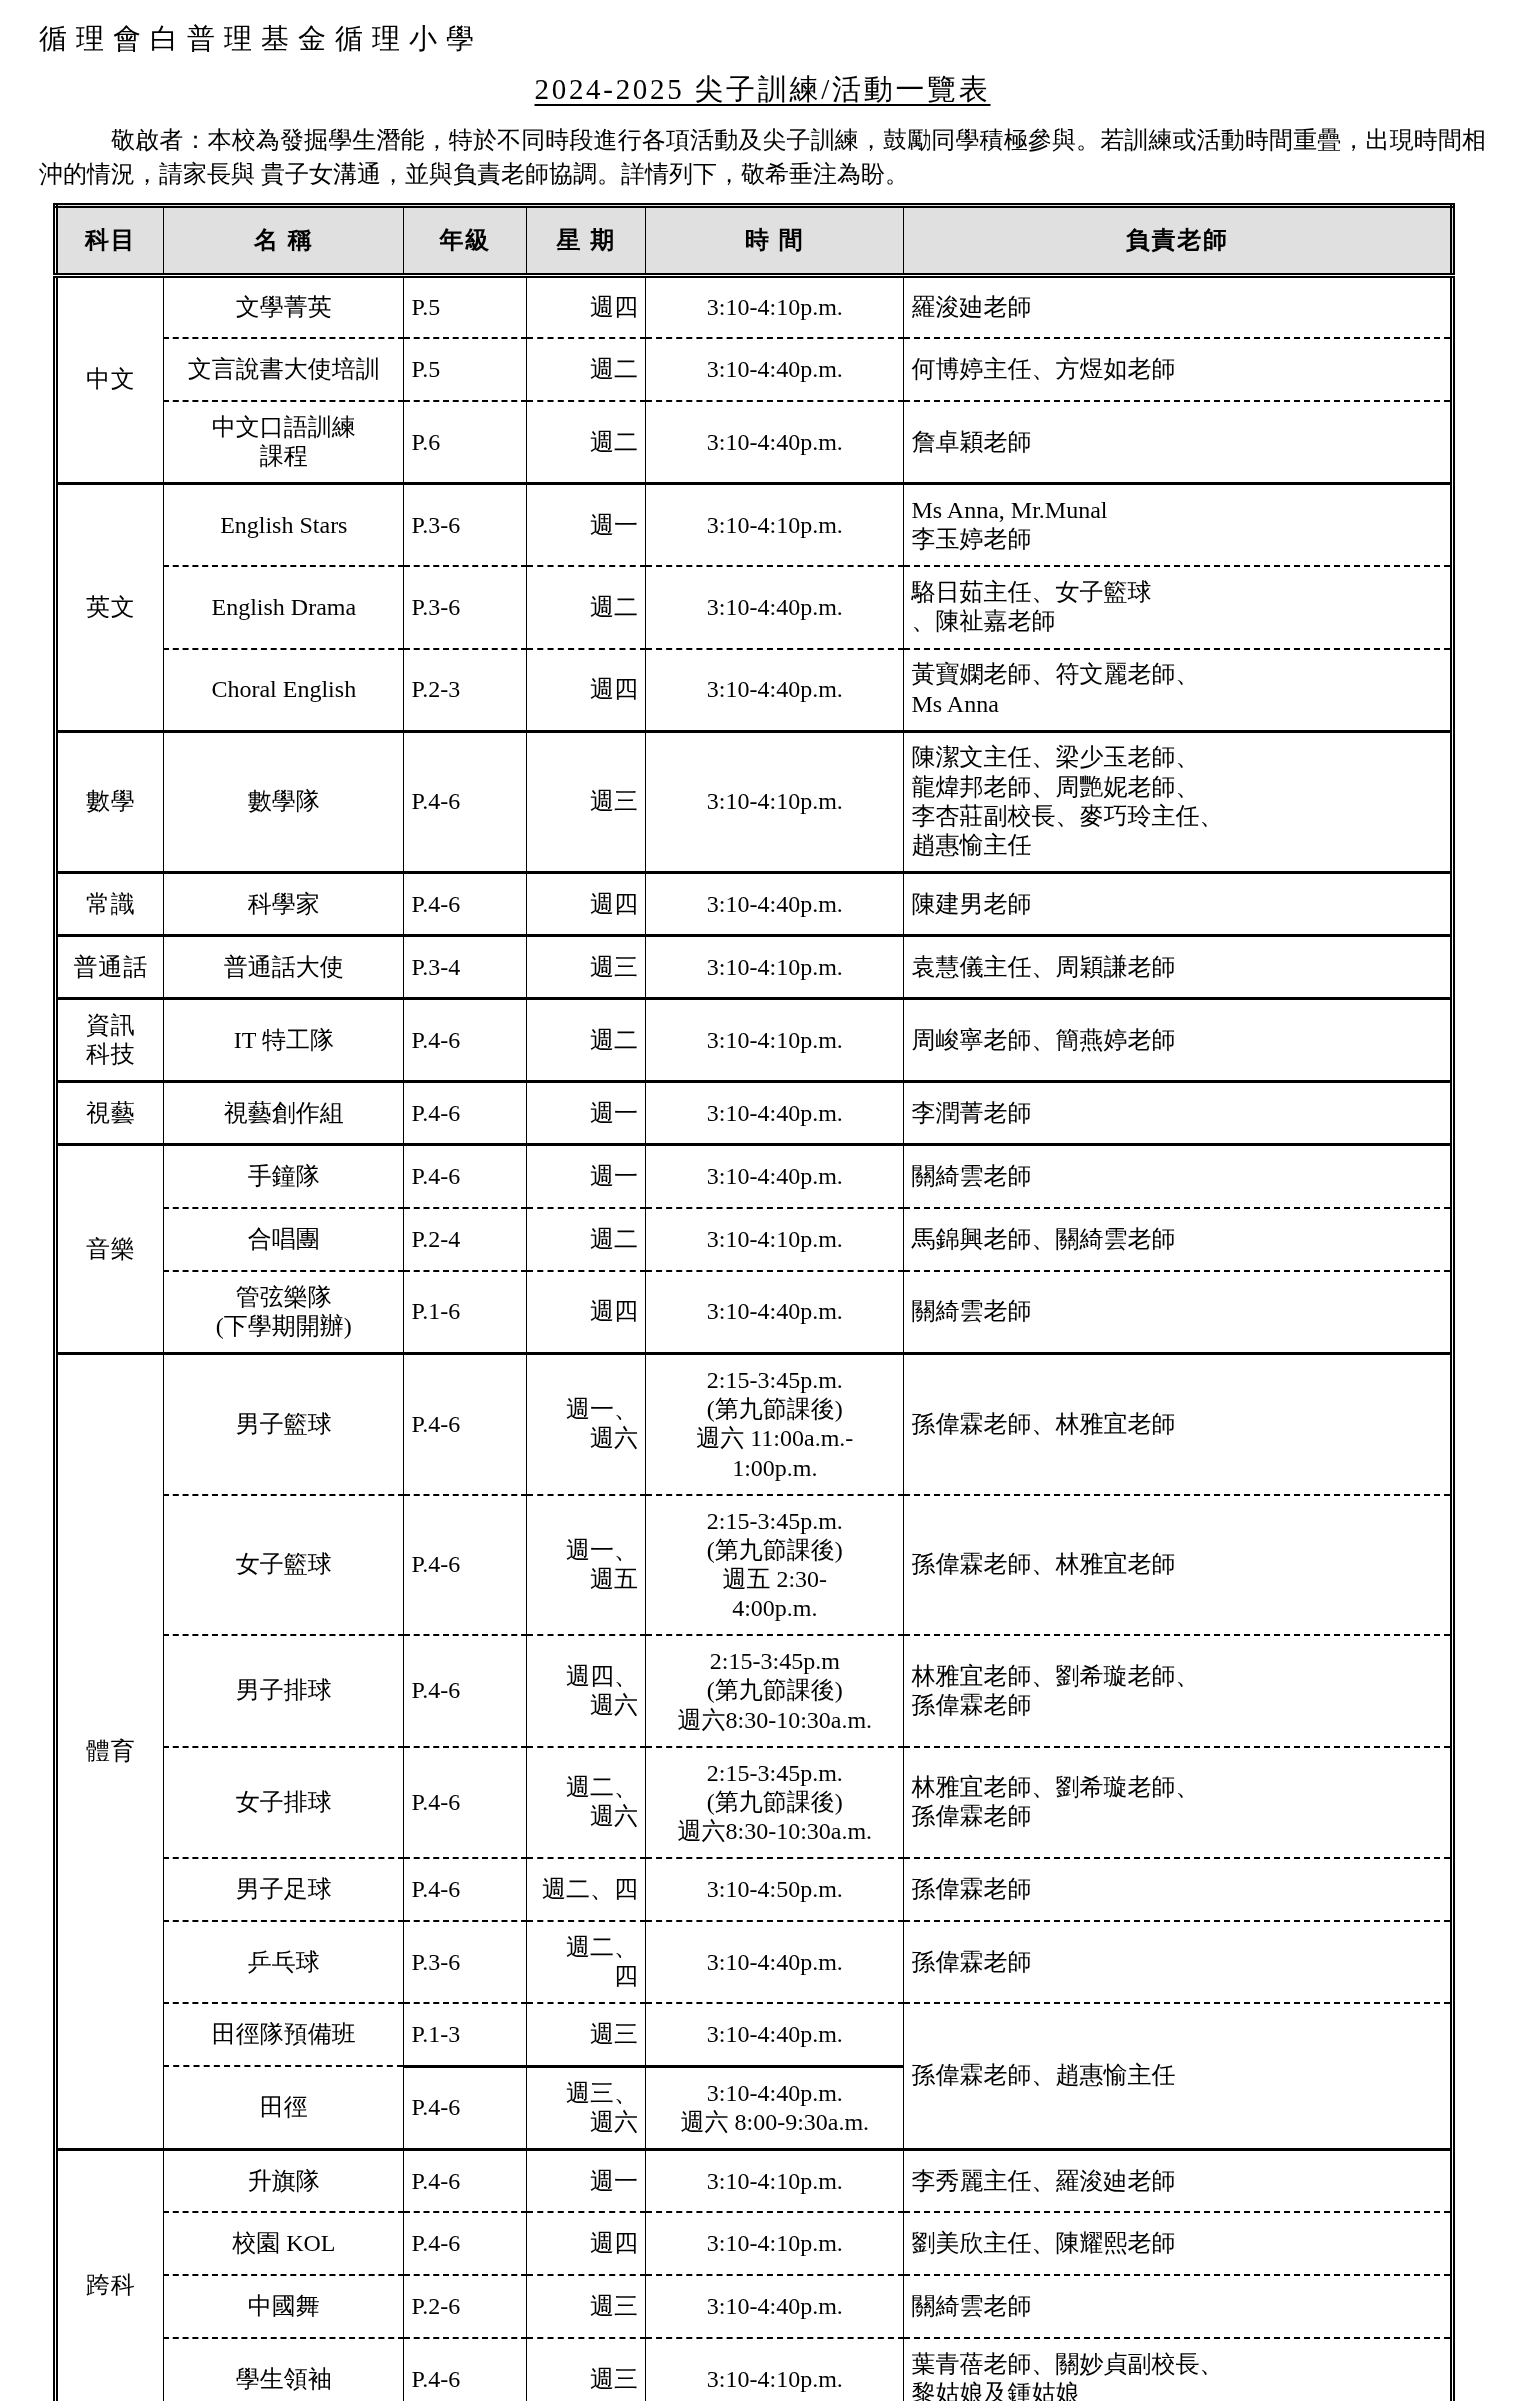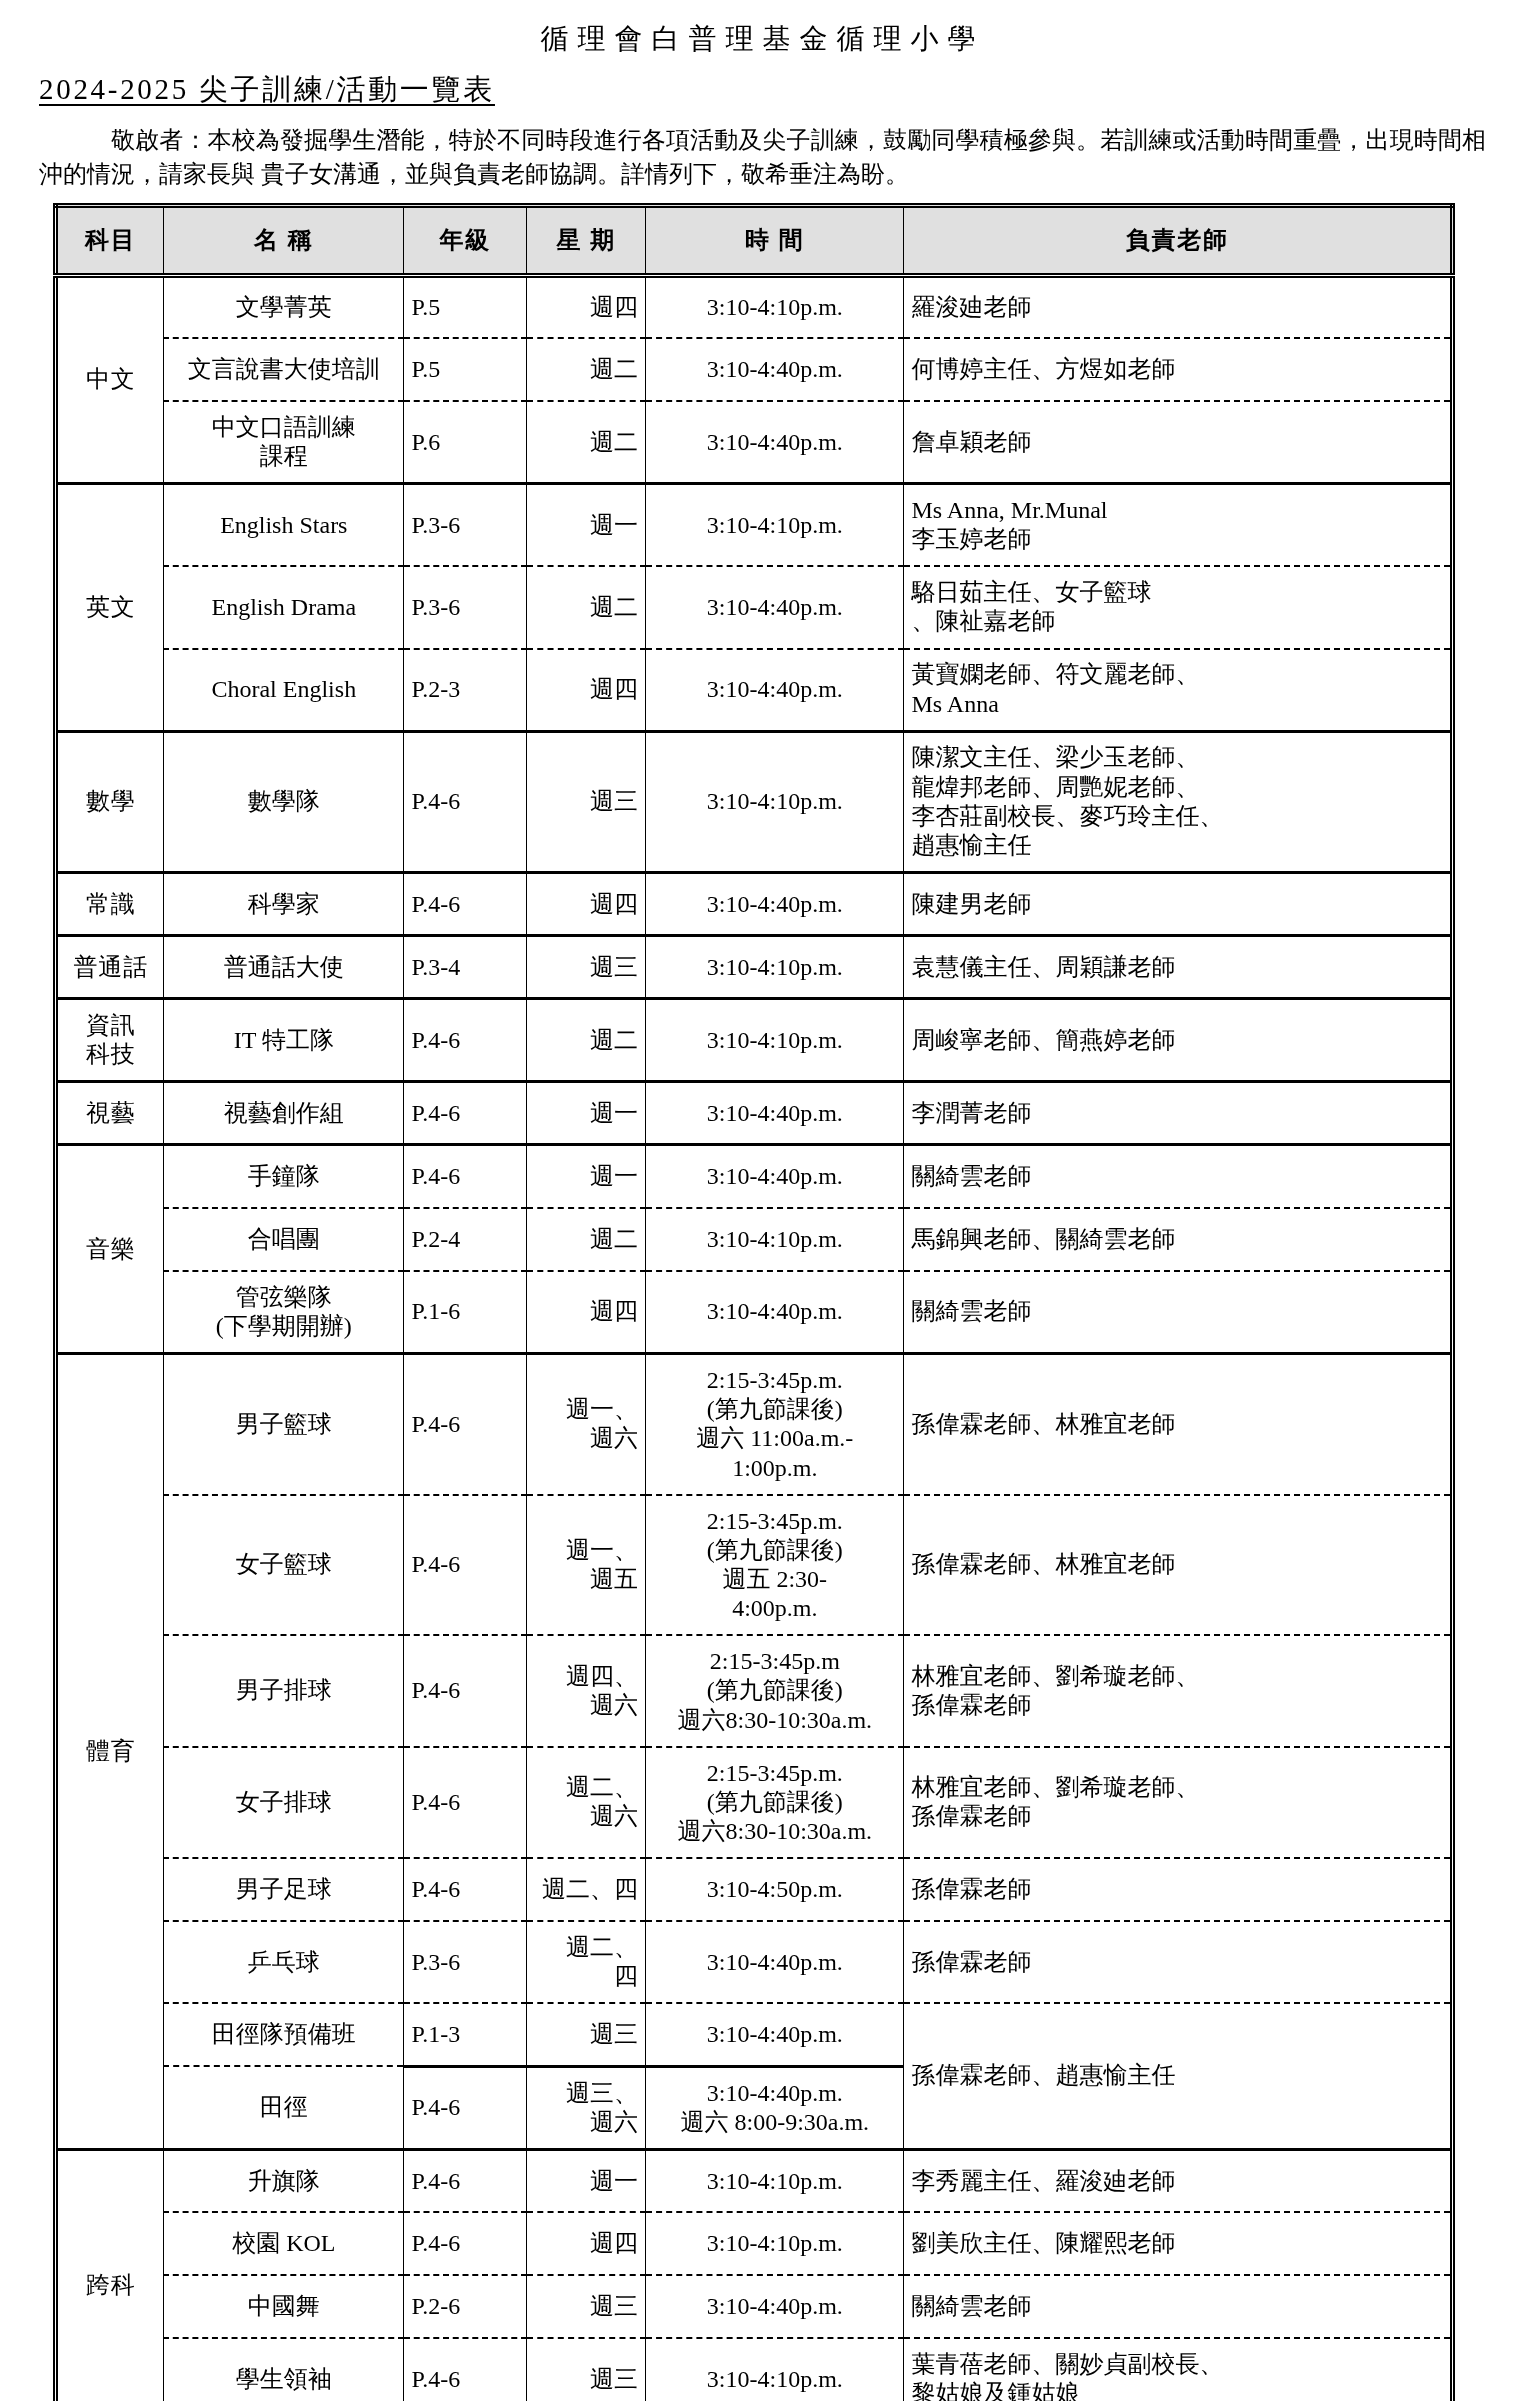--- a/index.html
+++ b/index.html
@@ -15,7 +15,7 @@
     padding: 16px 39px 27px 39px;
   }
   .school-title {
-    text-align: center;
+    text-align: left;
     font-size: 28px;
     font-weight: 500;
     letter-spacing: 9px;

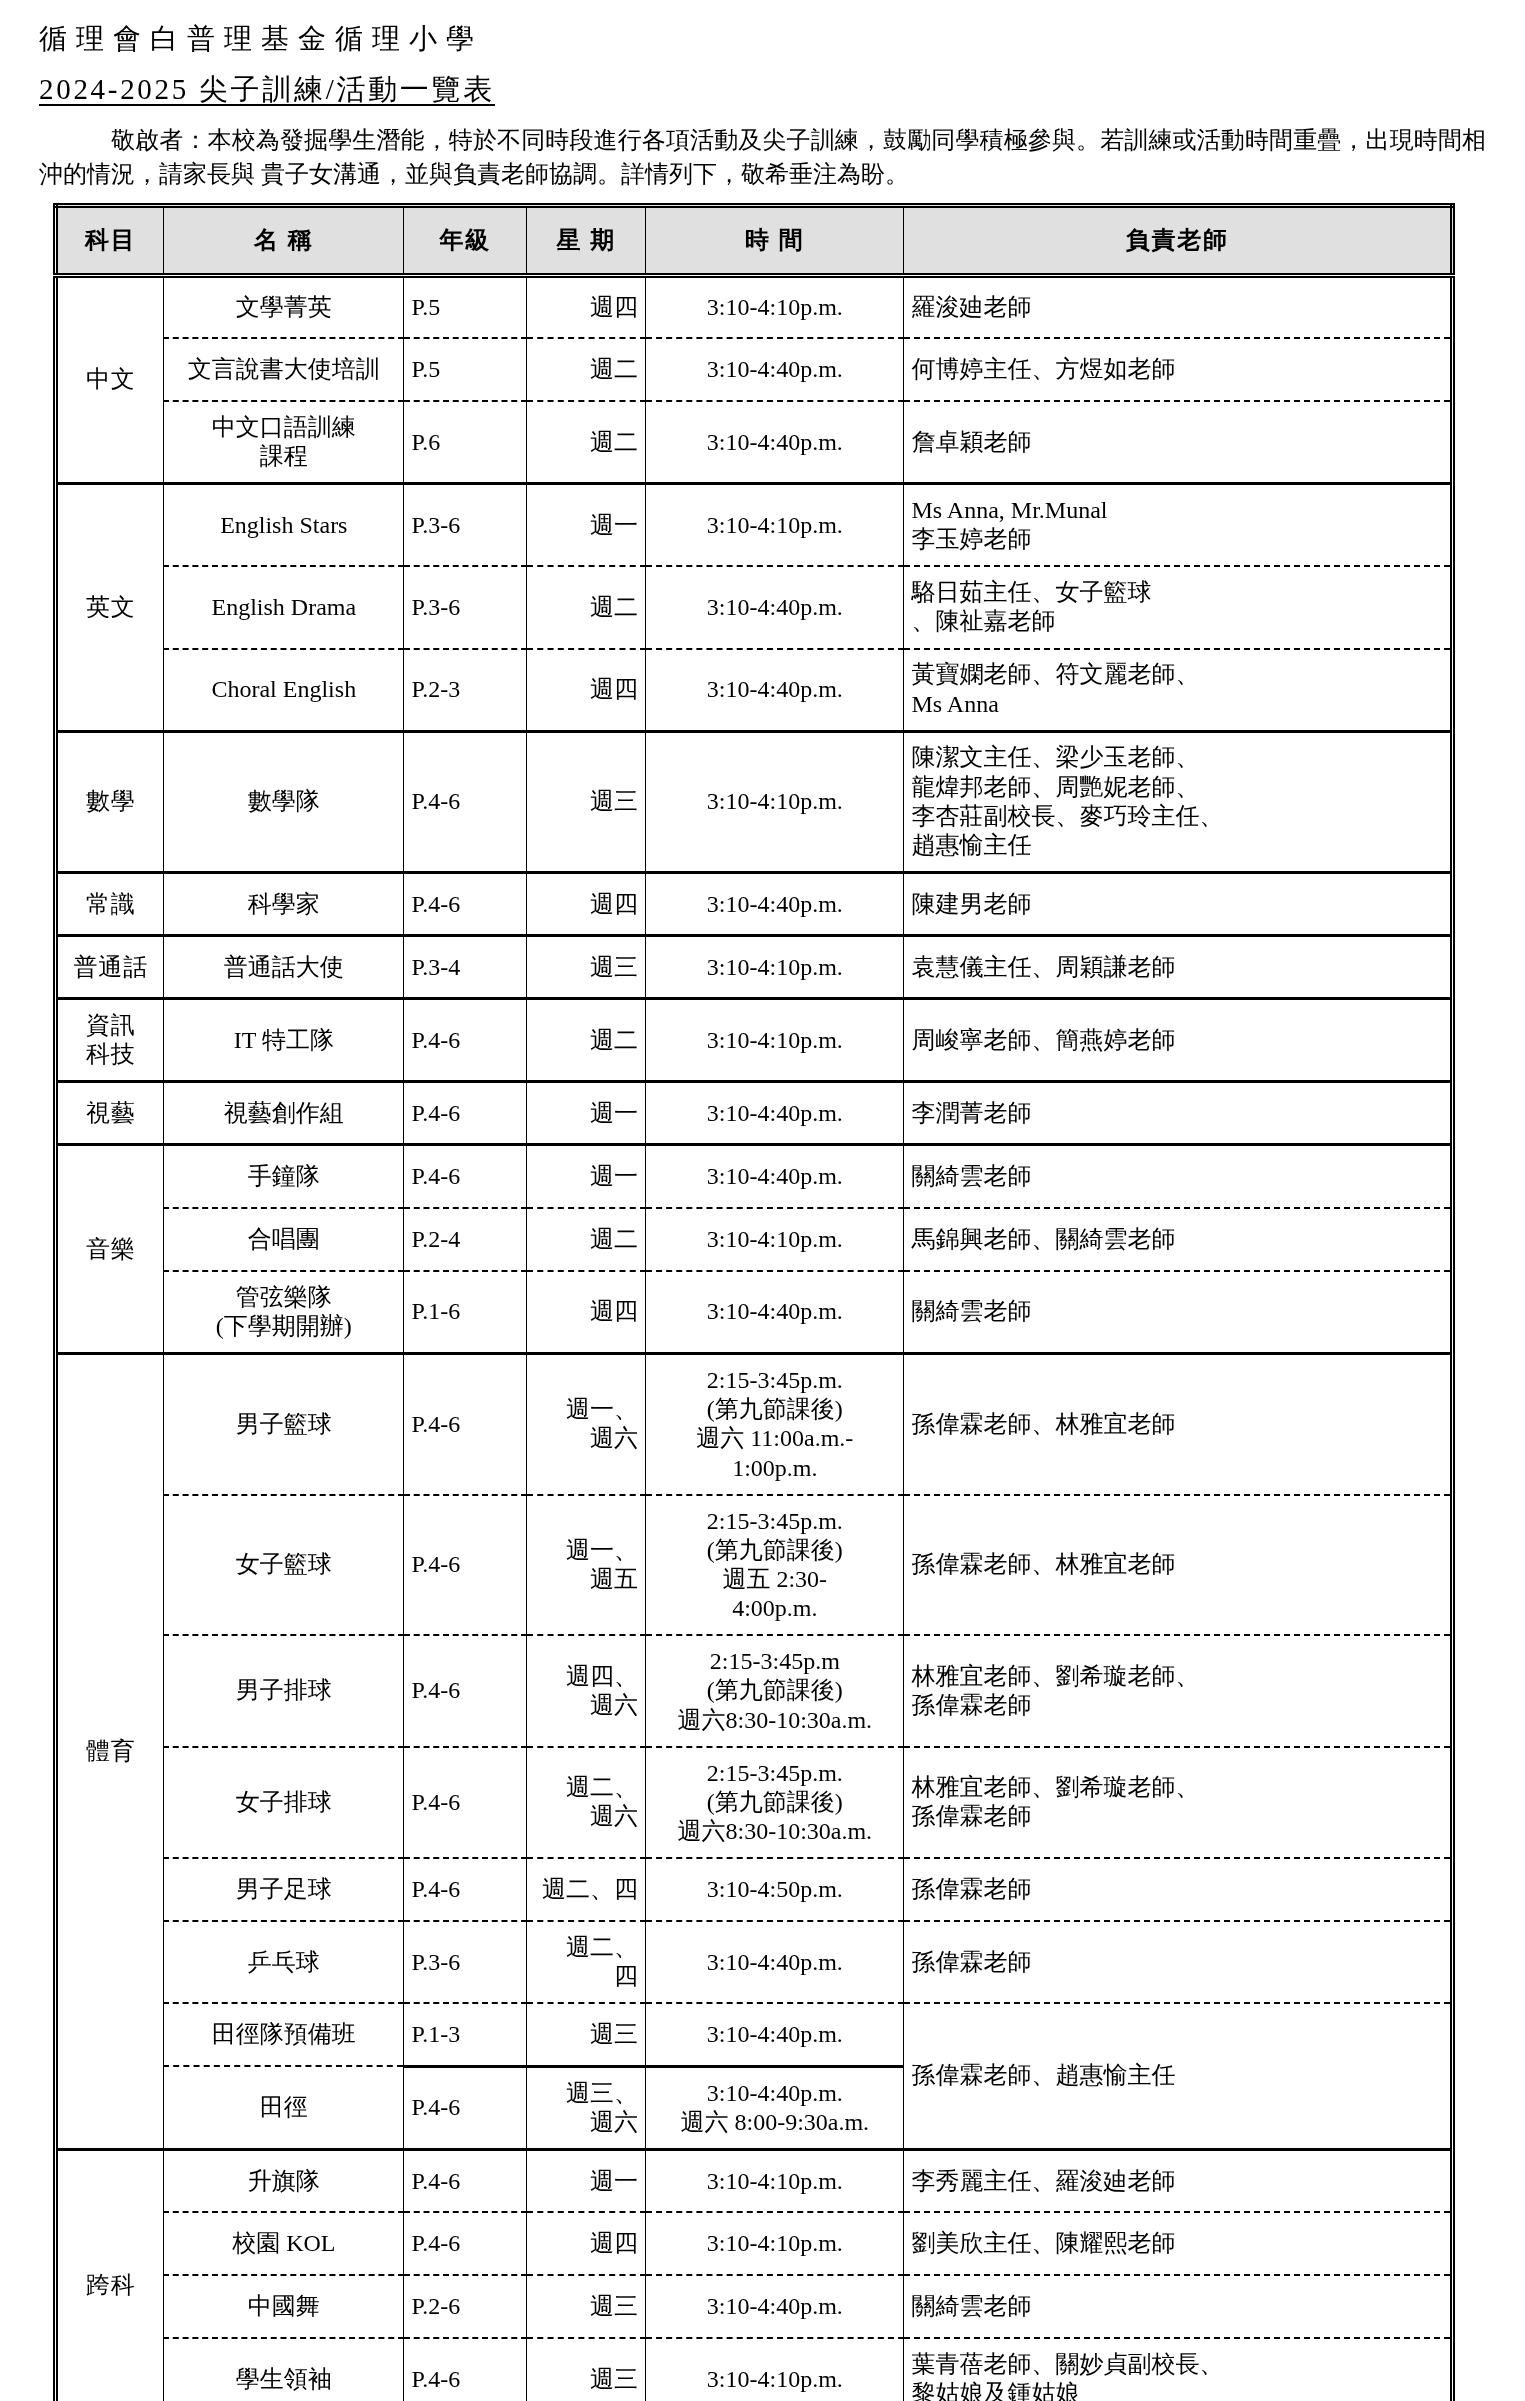--- a/index.html
+++ b/index.html
@@ -22,7 +22,7 @@
     margin: 3.6px 0 12.6px 0;
   }
   .doc-title {
-    text-align: left;
+    text-align: center;
     font-size: 29px;
     font-weight: 500;
     letter-spacing: 2.7px;

